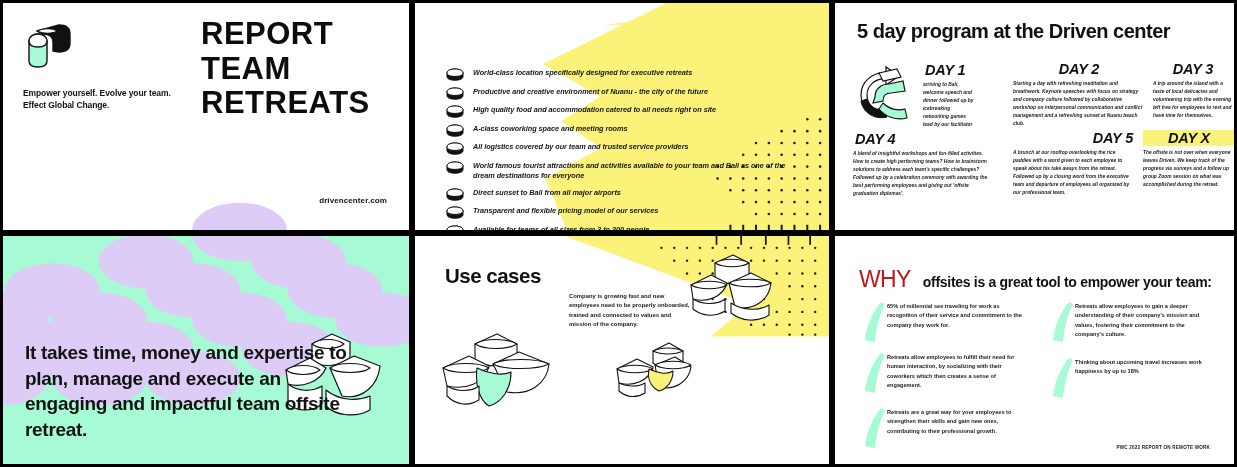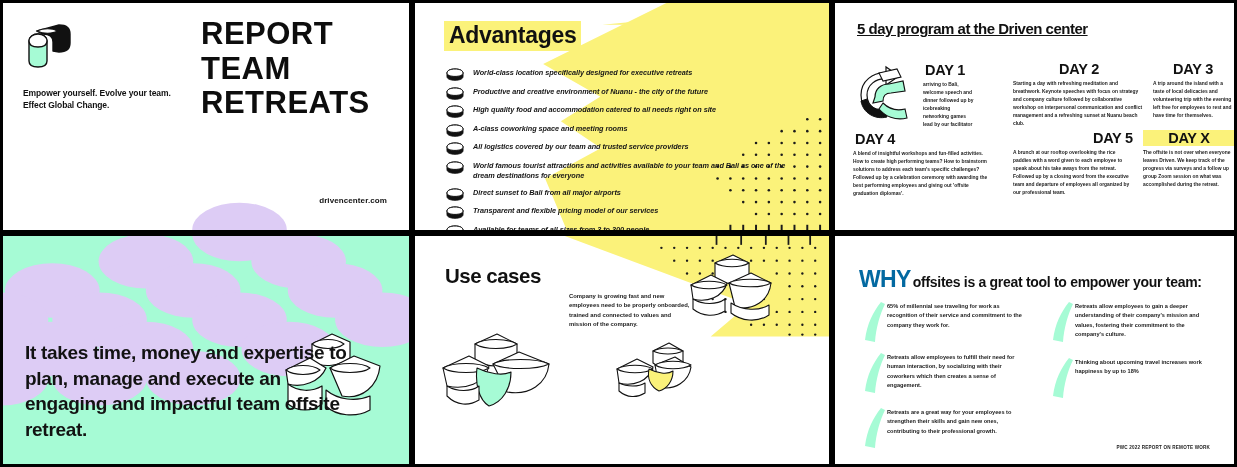--- a/index.html
+++ b/index.html
@@ -239,7 +239,6 @@
       </g>
     </svg>
 
-    <h2 class="adv-title">Advantages</h2>
     <ul class="adv-list">
       <li class="adv-item">
         <svg class="adv-bullet" viewBox="0 0 20 13">

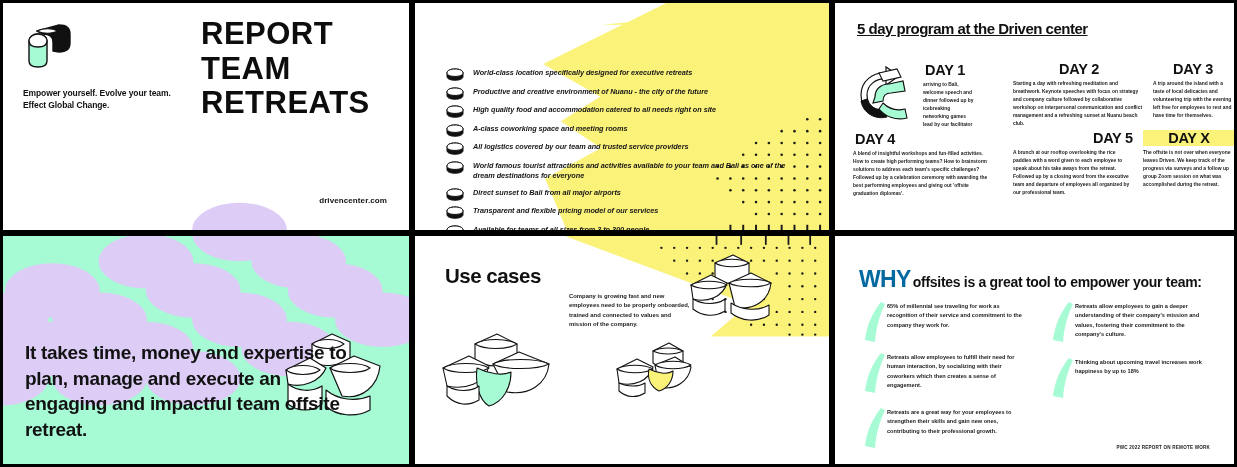--- a/index.html
+++ b/index.html
@@ -63,7 +63,7 @@
   
   .prog-title {
     position:absolute; left:22px; top:17px;
-    font-size:15px; font-weight:800; color:#111; letter-spacing:-0.5px;text-decoration:underline;
+    font-size:20px; font-weight:800; color:#111; letter-spacing:-0.5px;
   }
   .prog-illus { position:absolute; left:18px; top:58px; width:62px; height:62px; }
   .day { position:absolute; }

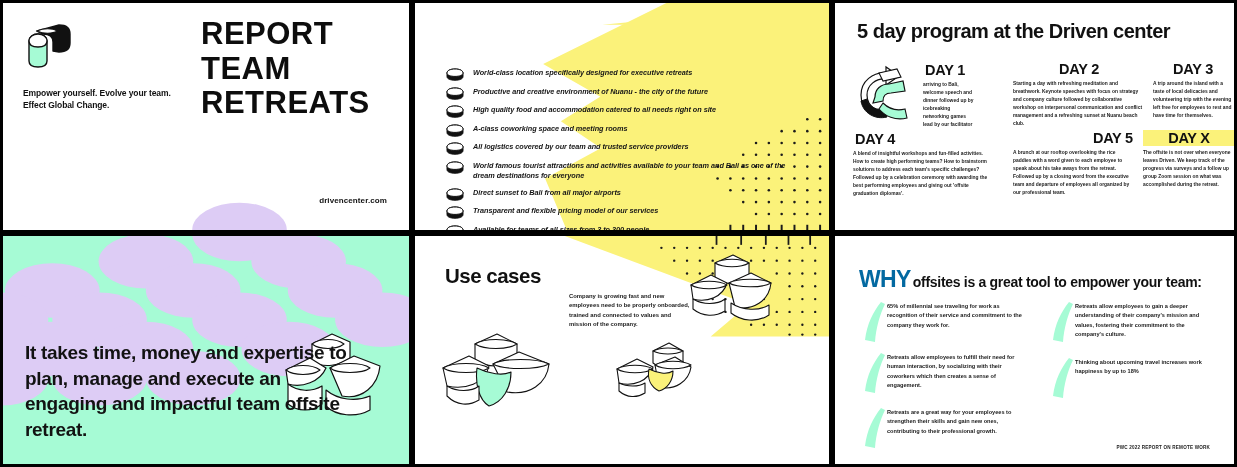--- a/index.html
+++ b/index.html
@@ -66,7 +66,7 @@
     font-size:20px; font-weight:800; color:#111; letter-spacing:-0.5px;
   }
   .prog-illus { position:absolute; left:18px; top:58px; width:62px; height:62px; }
-  .day { position:absolute; }
+  .day { position:absolute;font-style:italic; }
   .day-head {
     font-size:14.5px; font-weight:800; color:#111; letter-spacing:-0.2px;
     margin-bottom:3px; display:inline-block; padding:0 2px;

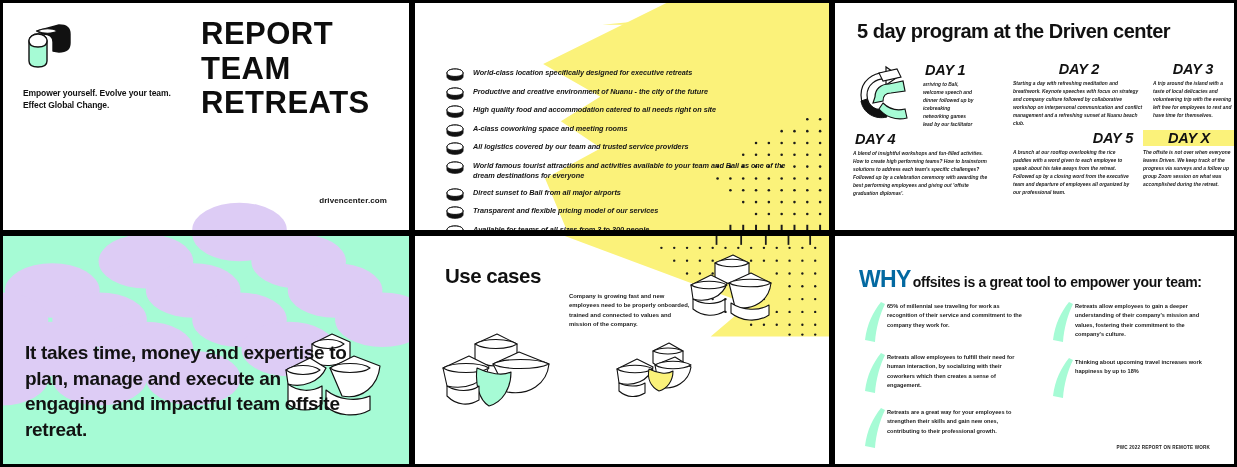--- a/index.html
+++ b/index.html
@@ -106,7 +106,7 @@
 
   
   .why-title { position:absolute; left:24px; top:30px; display:flex; align-items:baseline; }
-  .why-big { font-size:23px; font-weight:700; color:#0369a1; letter-spacing:-0.6px; }
+  .why-big { font-size:23px; font-weight:400; color:#b91c1c; letter-spacing:-0.6px; }
   .why-rest { font-size:14px; font-weight:700; color:#111; margin-left:2px; letter-spacing:-0.3px; }
   .why-item { position:absolute; display:flex; }
   .why-swoosh { flex:0 0 22px; width:22px; height:42px; margin-right:2px; }

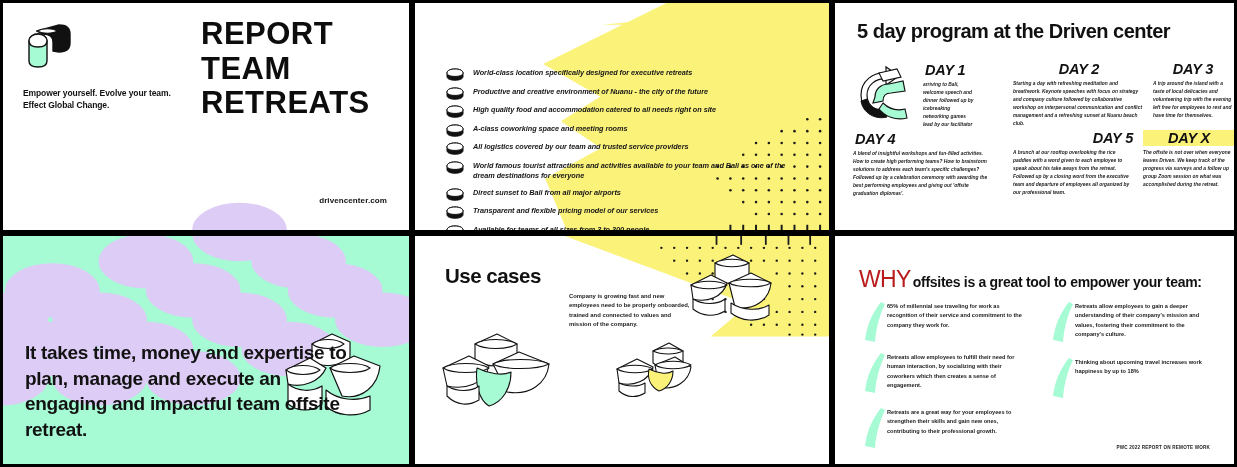--- a/index.html
+++ b/index.html
@@ -107,7 +107,7 @@
   
   .why-title { position:absolute; left:24px; top:30px; display:flex; align-items:baseline; }
   .why-big { font-size:23px; font-weight:400; color:#b91c1c; letter-spacing:-0.6px; }
-  .why-rest { font-size:14px; font-weight:700; color:#111; margin-left:2px; letter-spacing:-0.3px; }
+  .why-rest { font-size:14px; font-weight:700; color:#111; margin-left:12px; letter-spacing:-0.3px; }
   .why-item { position:absolute; display:flex; }
   .why-swoosh { flex:0 0 22px; width:22px; height:42px; margin-right:2px; }
   .why-text { font-size:5.6px; font-weight:700; color:#1a1a1a; line-height:1.66; width:135px; }

